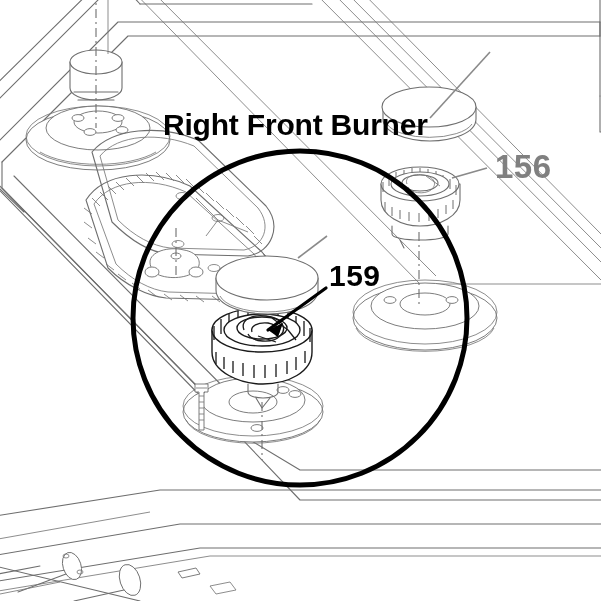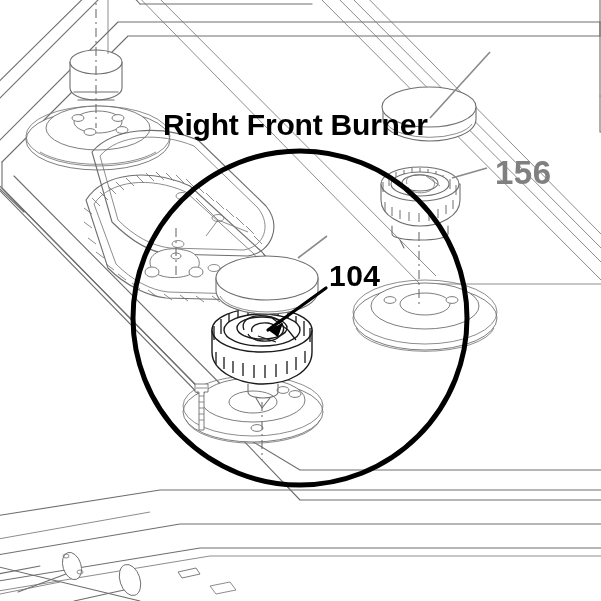--- a/index.html
+++ b/index.html
@@ -13,7 +13,7 @@
   #title{position:absolute;color:#000000;font-weight:bold;font-size:30px;
          font-family:"Liberation Sans",sans-serif;white-space:nowrap;letter-spacing:-0.2px;}
   #l152{left:466px;top:14px;}
-  #l156{left:495px;top:156px;text-align:center;}
+  #l156{left:495px;top:150px;text-align:center;}
   #l150{left:330px;top:221px;}
   #l159{left:329px;top:261px;}
   #title{left:163px;top:108px;}

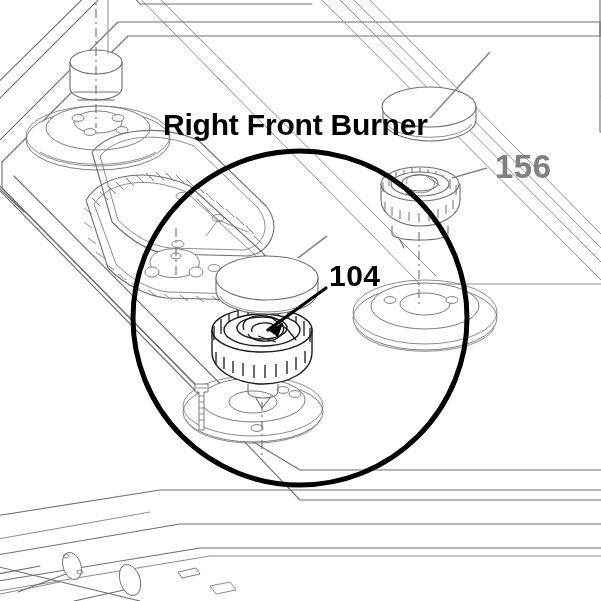--- a/index.html
+++ b/index.html
@@ -248,7 +248,7 @@
   <div id="l156" class="lbl lbl-gray">156</div>
 
 
-  <div id="l159" class="lbl lbl-black">104</div>
+  <div id="l159" class="lbl lbl-black">159</div>
 
 </div>
 

